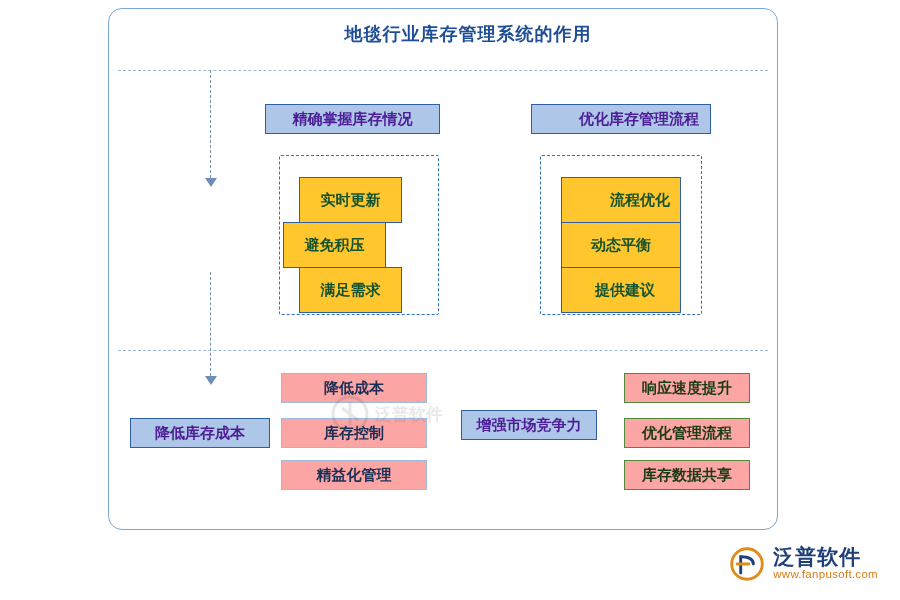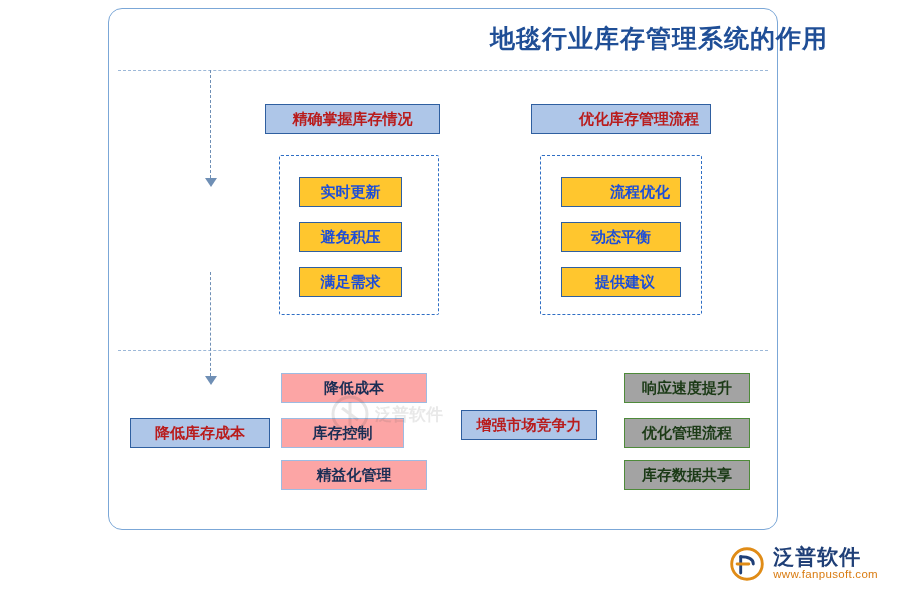--- a/index.html
+++ b/index.html
@@ -41,8 +41,8 @@
     left: 108px;
     top: 22px;
     width: 720px;
-    text-align: right;
-    font-size: 25px;
+    text-align: center;
+    font-size: 18px;
     font-weight: bold;
     color: #1f4e96;
     letter-spacing: 1px;

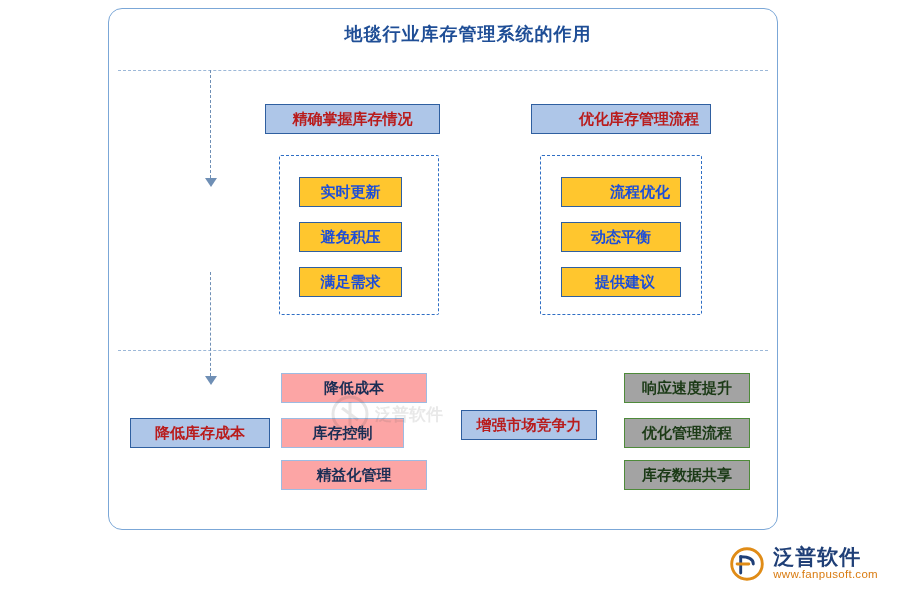--- a/index.html
+++ b/index.html
@@ -96,7 +96,7 @@
   .box.blue {
     background: #aec6e8;
     border: 1.2px solid #2f5fa0;
-    color: #b91c1c;
+    color: #4c1d95;
     height: 30px;
   }
 

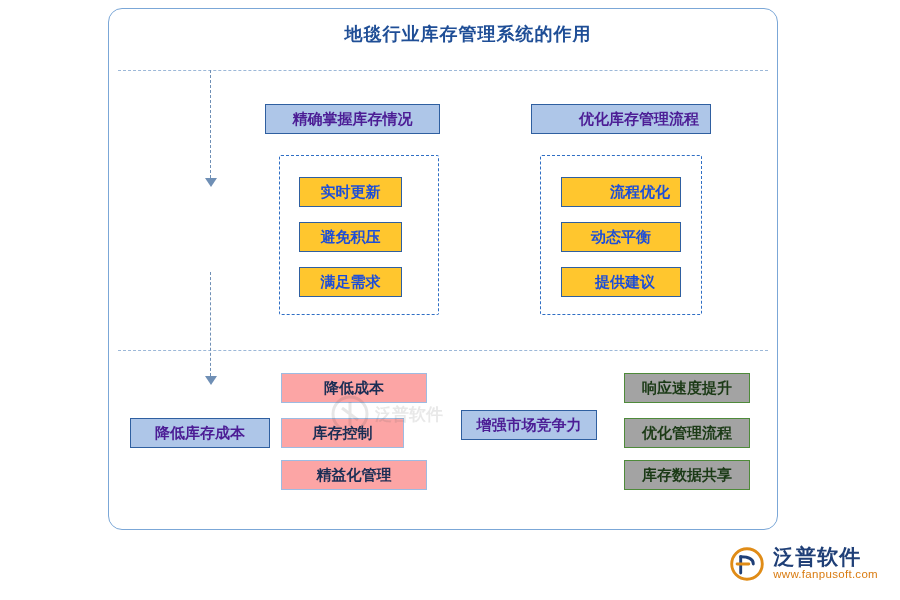--- a/index.html
+++ b/index.html
@@ -104,8 +104,8 @@
   .box.yellow {
     background: #ffc62e;
     border: 1.2px solid #2f5fa0;
-    color: #1d4ed8;
-    height: 30px;
+    color: #14532d;
+    height: 46px;
   }
 
   

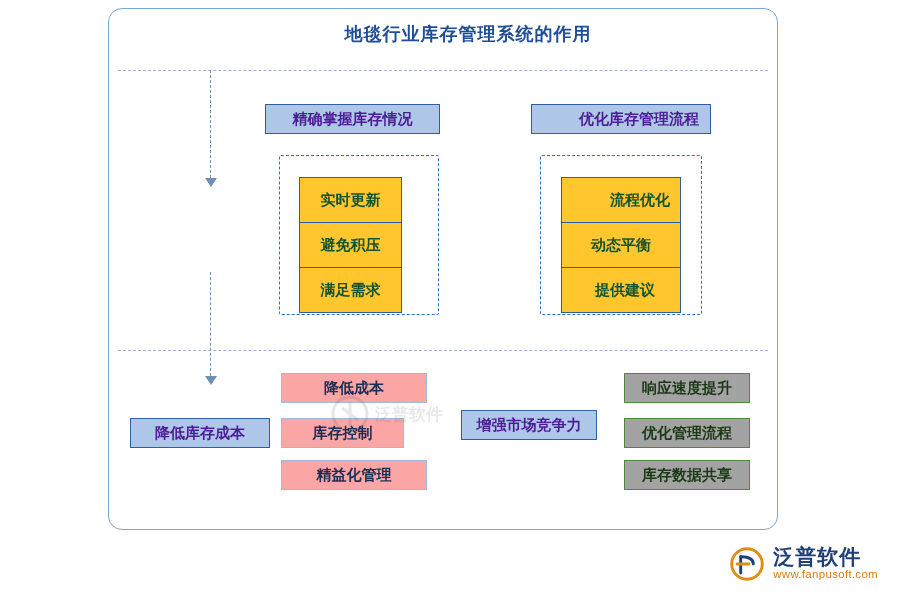--- a/index.html
+++ b/index.html
@@ -206,7 +206,7 @@
   <div class="groupframe" style="left:279px; top:155px; width:160px; height:160px;"></div>
 
   <div class="box yellow" style="left:299px; top:177px; width:103px;">实时更新</div>
-  <div class="box yellow" style="left:299px; top:222px; width:103px;text-align:right;">避免积压</div>
+  <div class="box yellow" style="left:283px; top:222px; width:103px;text-align:right;">避免积压</div>
   <div class="box yellow" style="left:299px; top:267px; width:103px;">满足需求</div>
 
   <div class="box blue" style="left:531px; top:104px; width:180px;padding-left:36px;">优化库存管理流程</div>

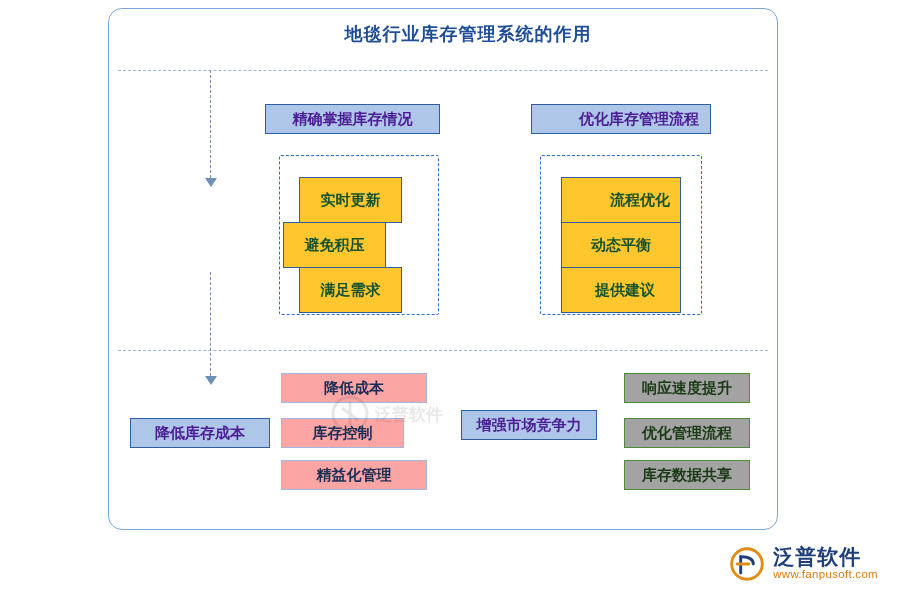--- a/index.html
+++ b/index.html
@@ -118,7 +118,7 @@
 
   
   .box.green {
-    background: #a3a3a3;
+    background: #fca5a5;
     border: 1.2px solid #4e8a3a;
     color: #1b3a16;
     height: 30px;

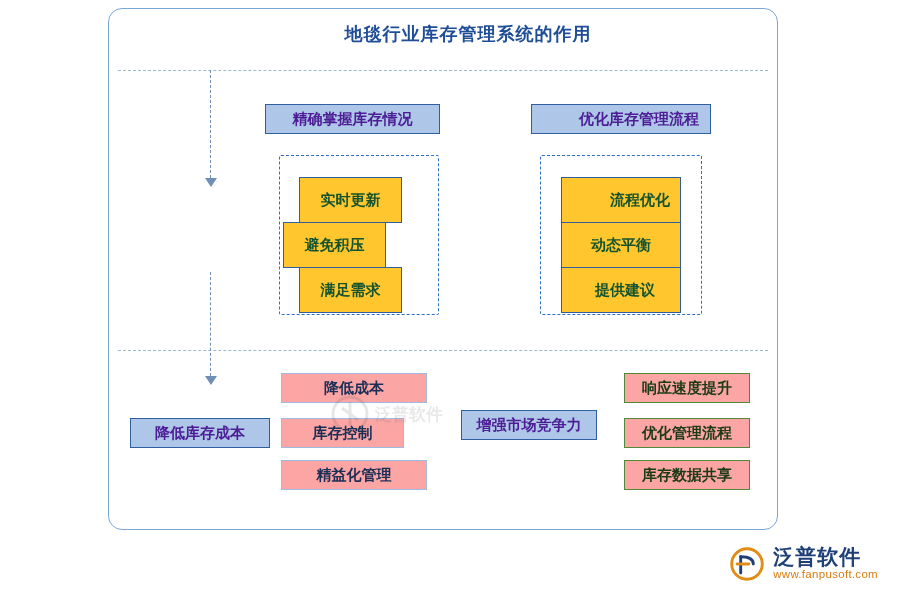--- a/index.html
+++ b/index.html
@@ -220,7 +220,7 @@
   <div class="box blue" style="left:130px; top:418px; width:140px;">降低库存成本</div>
 
   <div class="box lblue" style="left:281px; top:373px; width:146px;">降低成本</div>
-  <div class="box lblue" style="left:281px; top:418px; width:123px;">库存控制</div>
+  <div class="box lblue" style="left:281px; top:418px; width:146px;">库存控制</div>
   <div class="box lblue" style="left:281px; top:460px; width:146px;">精益化管理</div>
 
   <div class="box blue" style="left:461px; top:410px; width:136px;">增强市场竞争力</div>

